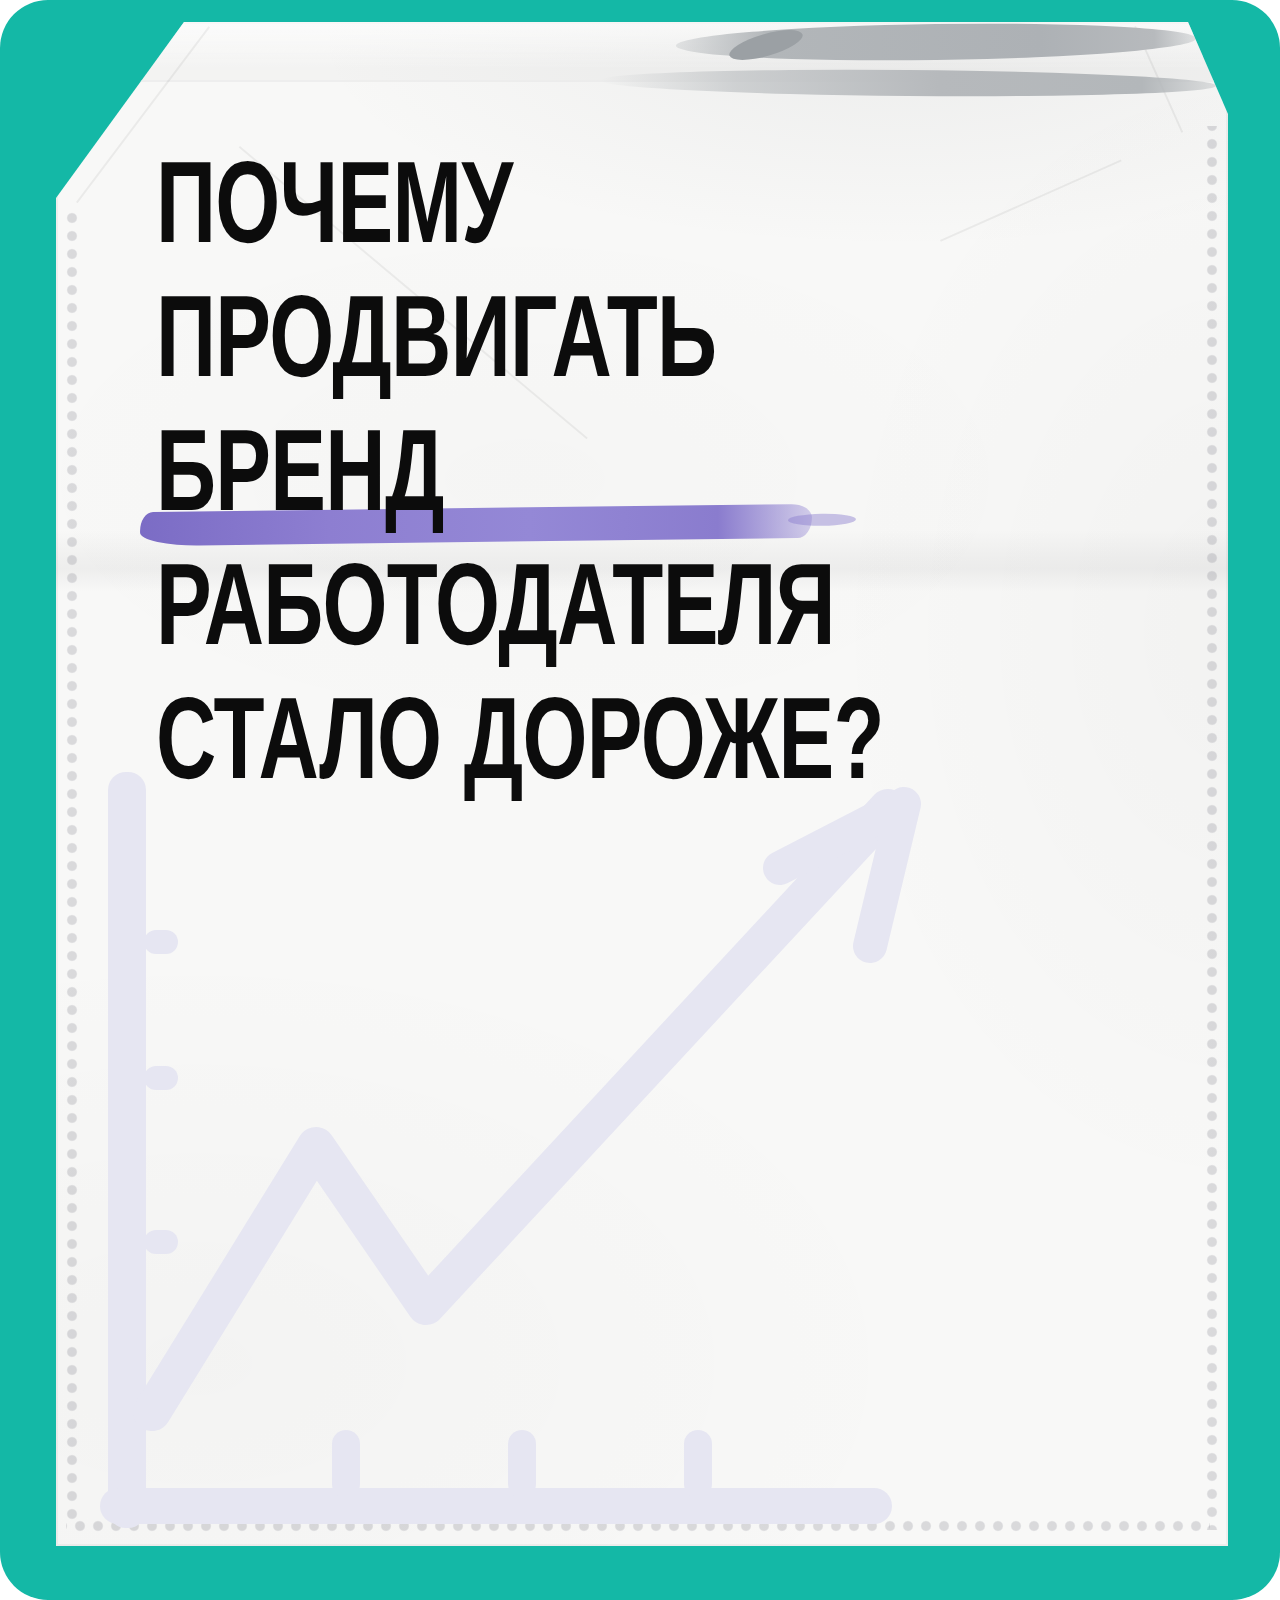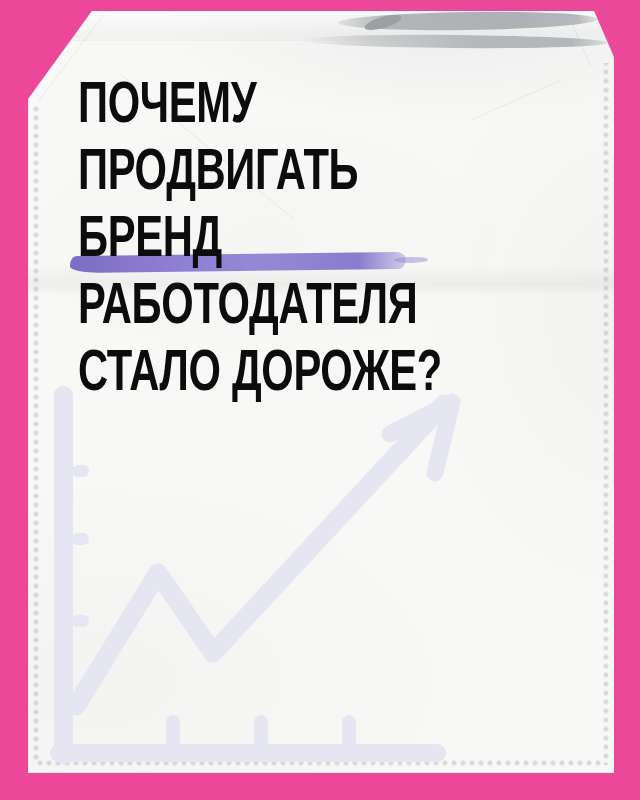--- a/index.html
+++ b/index.html
@@ -12,7 +12,8 @@
   }
   .page {
     position: absolute; inset: 0;
-    background: #ec4899;
+    background: #14b8a6;
+    border-radius: 24px;
   }
   
   .card {

